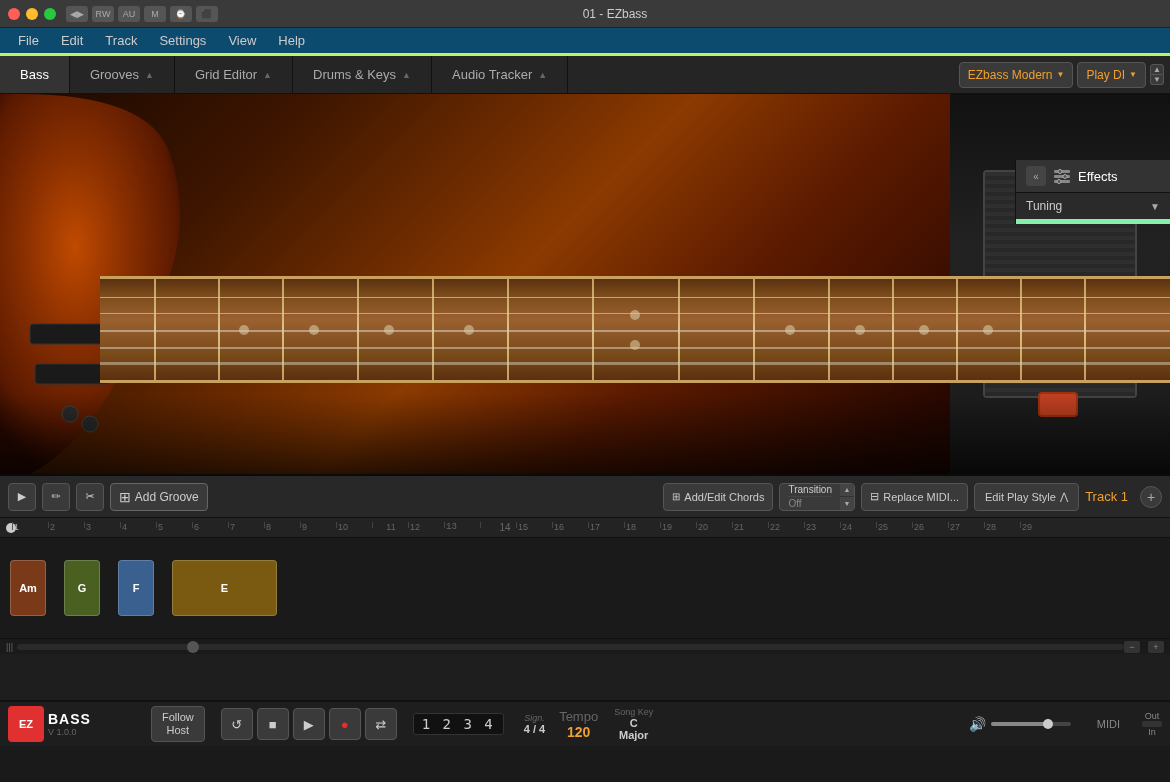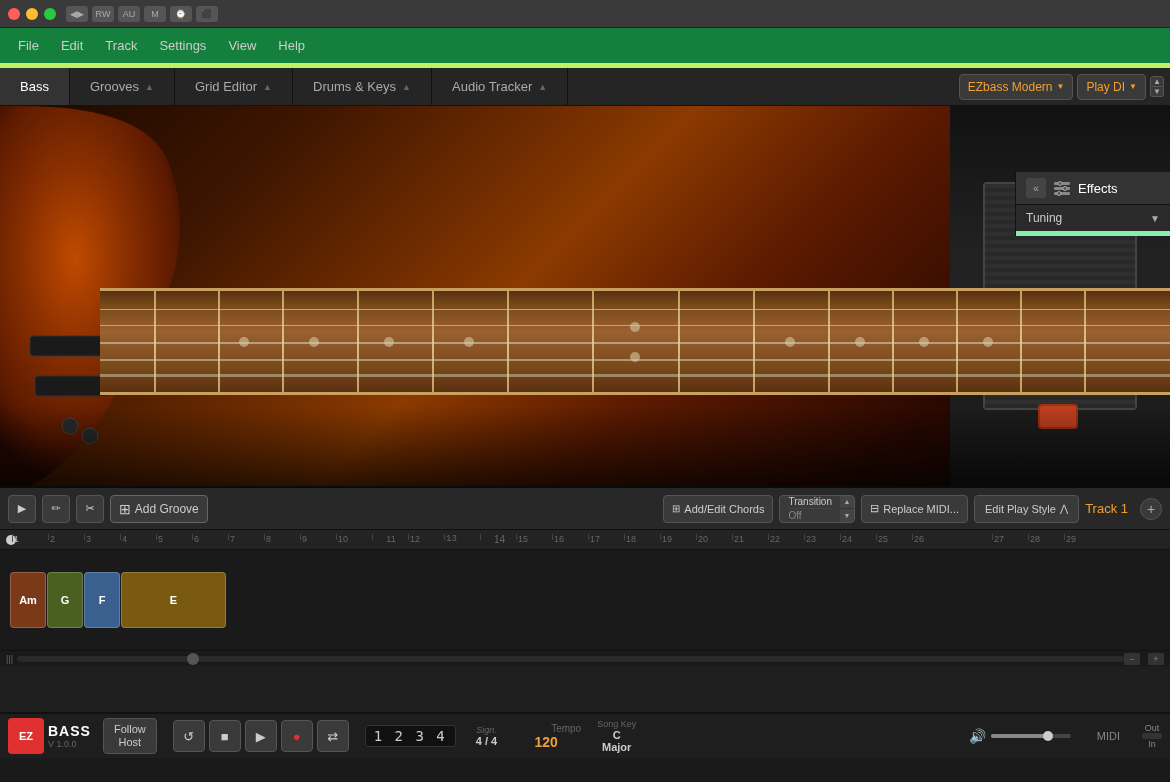--- a/index.html
+++ b/index.html
@@ -551,6 +551,7 @@
     <div class="titlebar-btn">⌚</div>
     <div class="titlebar-btn camera">⬛</div>
   </div>
+  <div class="titlebar-title">01 - EZbass</div>
   <div style="width:150px;"></div>
 </div>
 

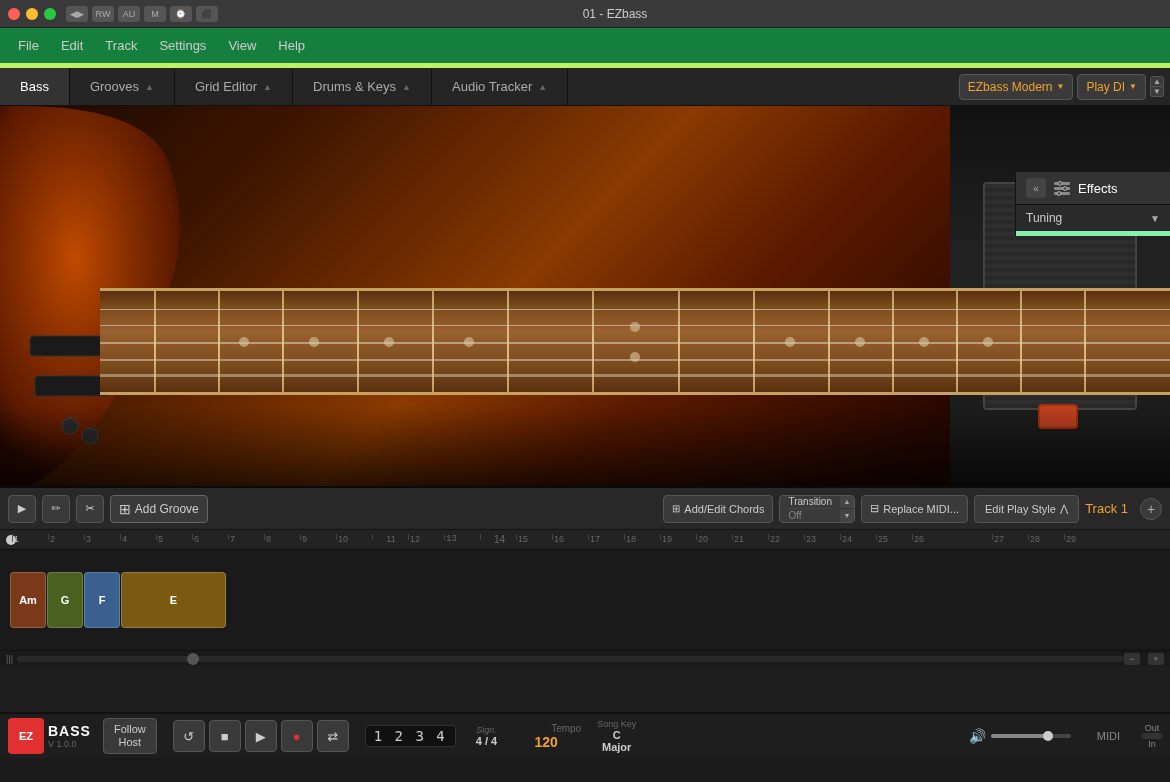--- a/index.html
+++ b/index.html
@@ -59,11 +59,11 @@
 
     
     .menubar {
-      height: 40px;
-      background: #15803d;
-      display: flex;
-      align-items: center;
-      border-bottom: 5px solid #bef264;
+      height: 28px;
+      background: #0c4a6e;
+      display: flex;
+      align-items: center;
+      border-bottom: 3px solid #bef264;
     }
     .menu-items {
       display: flex;

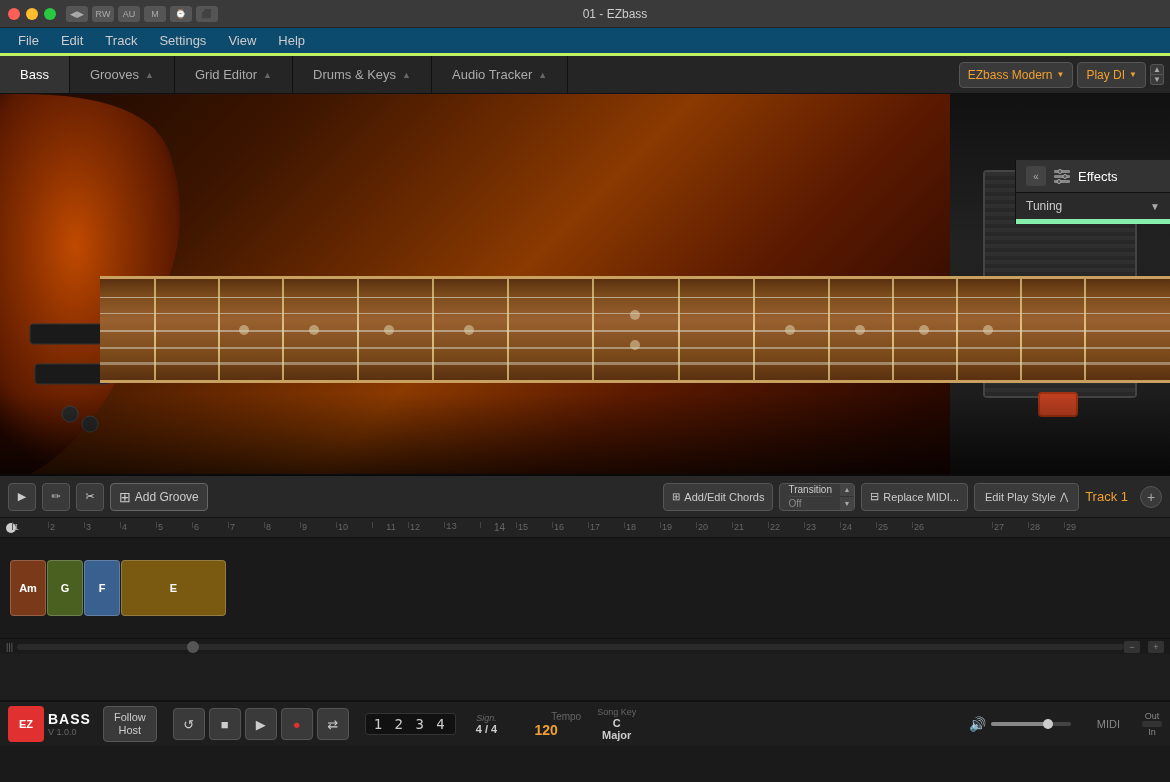--- a/index.html
+++ b/index.html
@@ -764,7 +764,7 @@
       <div style="width:36px;font-size:9px;color:#666;text-align:center;padding-left:2px;position:relative;">11<div style="position:absolute;top:0;left:0;width:1px;height:6px;background:#444;"></div></div>
       <div style="width:36px;font-size:9px;color:#666;text-align:left;padding-left:2px;position:relative;">12<div style="position:absolute;top:0;left:0;width:1px;height:6px;background:#444;"></div></div>
       <div style="width:36px;font-size:9px;color:#666;text-align:left;padding-left:2px;position:relative;font-family:Liberation Mono, monospace;">13<div style="position:absolute;top:0;left:0;width:1px;height:6px;background:#444;"></div></div>
-      <div style="width:36px;font-size:10px;color:#666;text-align:left;padding-left:14px;position:relative;">14<div style="position:absolute;top:0;left:0;width:1px;height:6px;background:#444;"></div></div>
+      <div style="width:36px;font-size:10px;color:#666;text-align:center;padding-left:14px;position:relative;">14<div style="position:absolute;top:0;left:0;width:1px;height:6px;background:#444;"></div></div>
       <div style="width:36px;font-size:9px;color:#666;text-align:left;padding-left:2px;position:relative;">15<div style="position:absolute;top:0;left:0;width:1px;height:6px;background:#444;"></div></div>
       <div style="width:36px;font-size:9px;color:#666;text-align:left;padding-left:2px;position:relative;">16<div style="position:absolute;top:0;left:0;width:1px;height:6px;background:#444;"></div></div>
       <div style="width:36px;font-size:9px;color:#666;text-align:left;padding-left:2px;position:relative;">17<div style="position:absolute;top:0;left:0;width:1px;height:6px;background:#444;"></div></div>

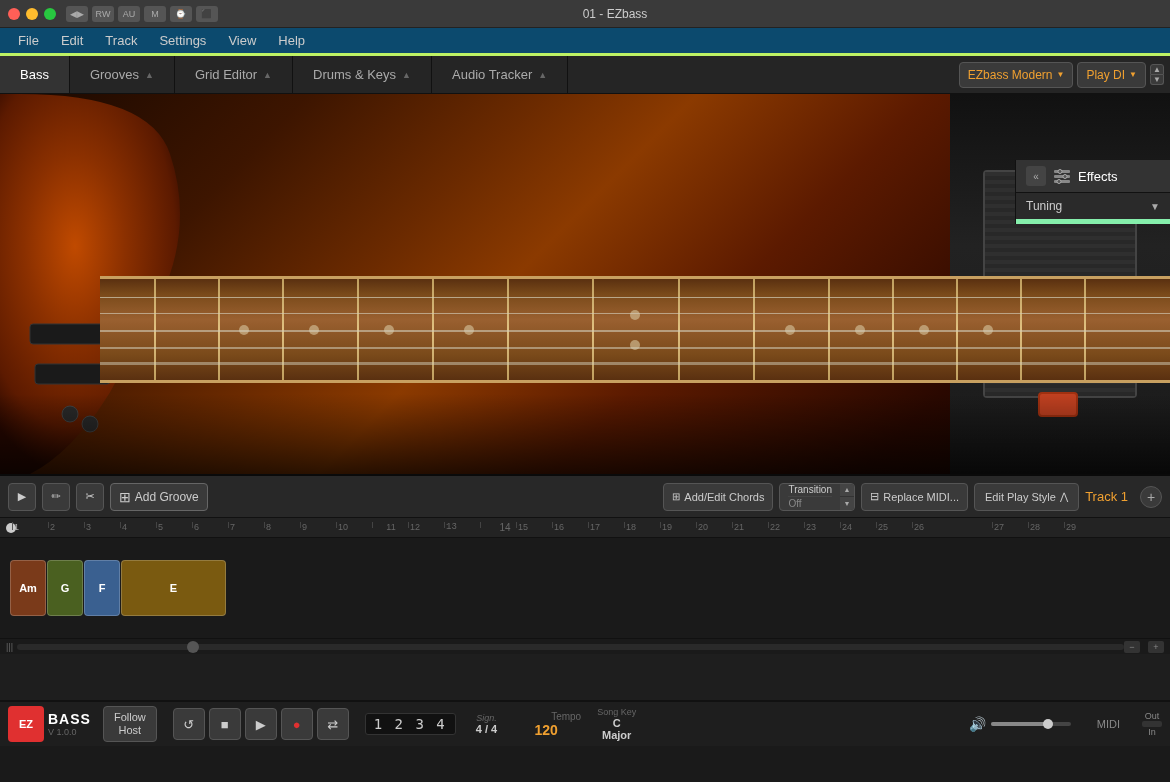--- a/index.html
+++ b/index.html
@@ -777,7 +777,7 @@
       <div style="width:36px;font-size:9px;color:#666;text-align:left;padding-left:2px;position:relative;">24<div style="position:absolute;top:0;left:0;width:1px;height:6px;background:#444;"></div></div>
       <div style="width:36px;font-size:9px;color:#666;text-align:left;padding-left:2px;position:relative;">25<div style="position:absolute;top:0;left:0;width:1px;height:6px;background:#444;"></div></div>
       <div style="width:36px;font-size:9px;color:#666;text-align:left;padding-left:2px;position:relative;">26<div style="position:absolute;top:0;left:0;width:1px;height:6px;background:#444;"></div></div>
-      <div style="width:36px;font-size:9px;color:#666;text-align:left;padding-left:2px;position:relative;margin-left:44px;">27<div style="position:absolute;top:0;left:0;width:1px;height:6px;background:#444;"></div></div>
+      <div style="width:36px;font-size:9px;color:#666;text-align:left;padding-left:2px;position:relative;">27<div style="position:absolute;top:0;left:0;width:1px;height:6px;background:#444;"></div></div>
       <div style="width:36px;font-size:9px;color:#666;text-align:left;padding-left:2px;position:relative;">28<div style="position:absolute;top:0;left:0;width:1px;height:6px;background:#444;"></div></div>
       <div style="width:36px;font-size:9px;color:#666;text-align:left;padding-left:2px;position:relative;">29<div style="position:absolute;top:0;left:0;width:1px;height:6px;background:#444;"></div></div>
     </div>

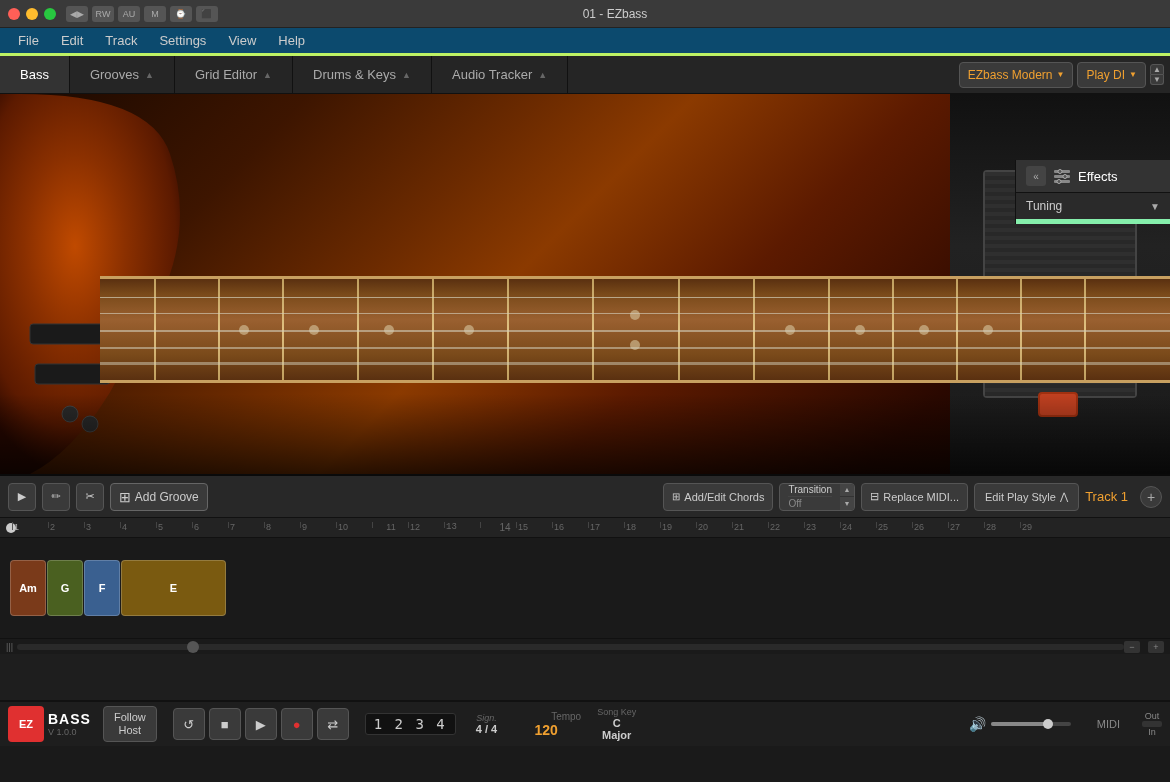--- a/index.html
+++ b/index.html
@@ -784,7 +784,7 @@
   </div>
 
   <div style="height:100px;background:#1a1a1a;position:relative;overflow:hidden;">
-    <div style="position:absolute;top:22px;left:10px;display:flex;align-items:flex-start;gap:1px;">
+    <div style="position:absolute;top:22px;left:10px;display:flex;align-items:flex-start;gap:18px;">
       <div class="chord-block block-am" style="background:#7a3a1a;width:36px;">
         <span>Am</span>
       </div>

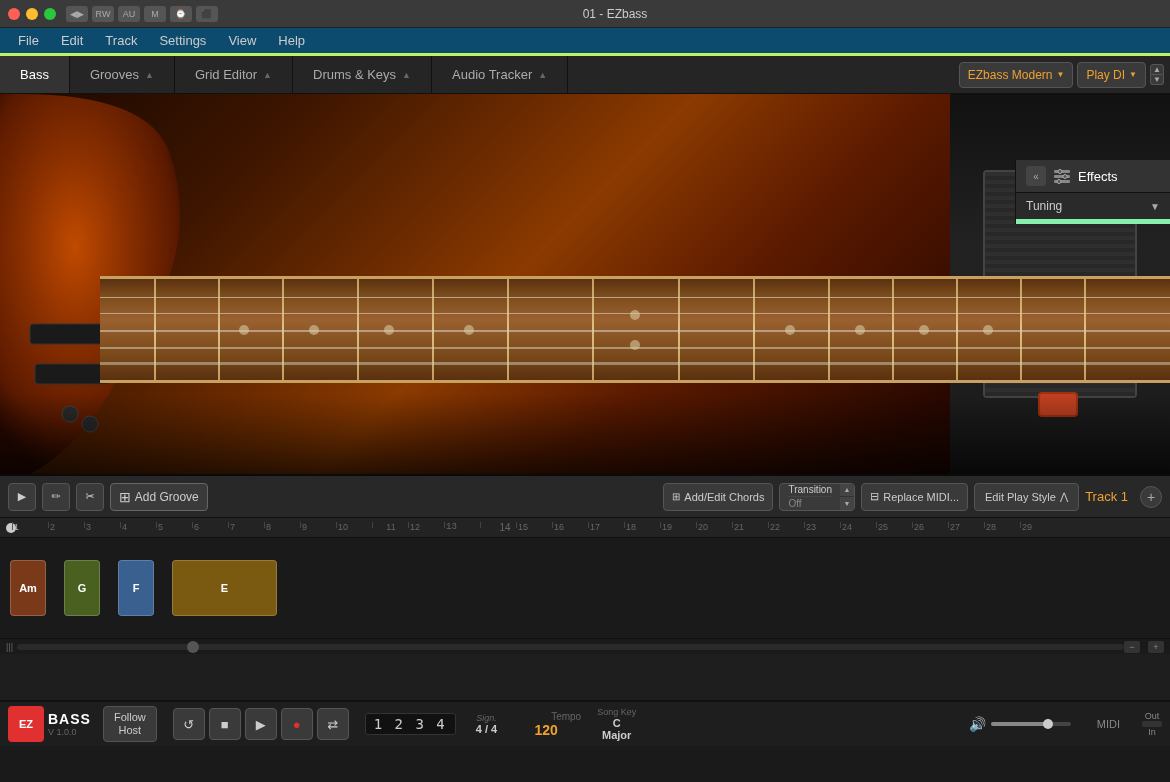--- a/index.html
+++ b/index.html
@@ -416,6 +416,7 @@
       text-align: center;
       line-height: 1.2;
       flex-direction: column;
+      margin-left: 48px;
     }
     .transport-btn {
       width: 32px;

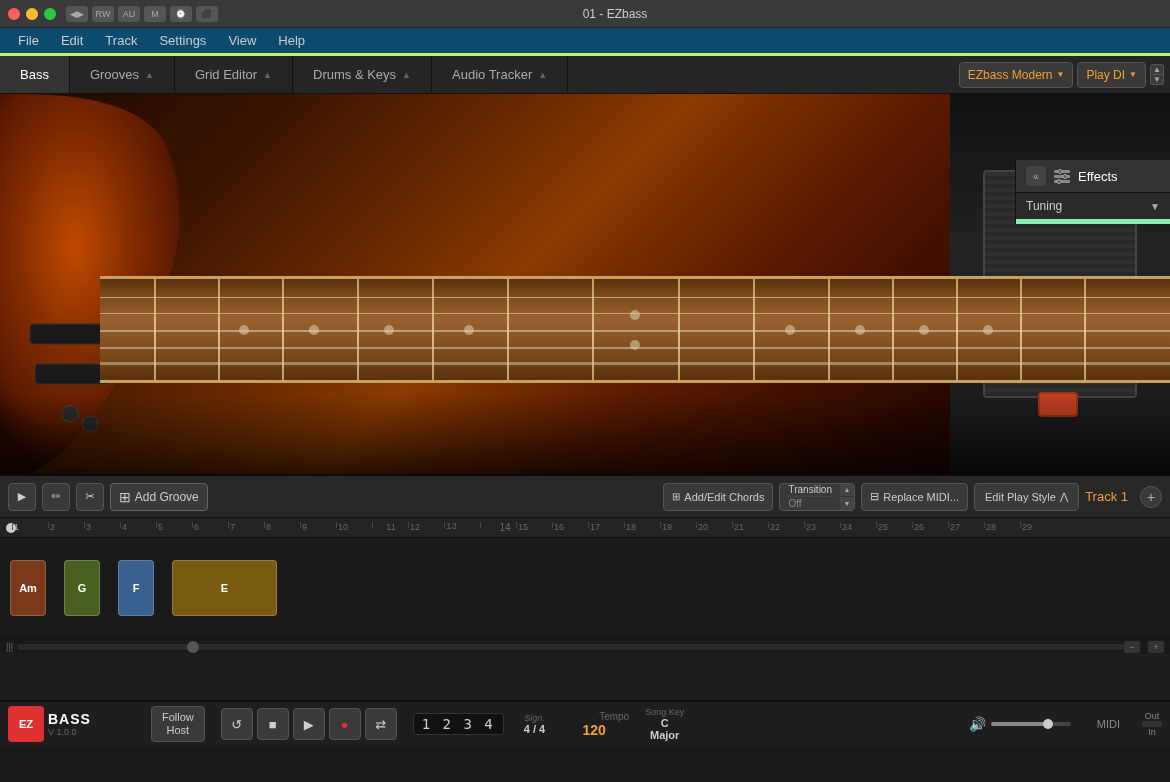--- a/index.html
+++ b/index.html
@@ -455,9 +455,8 @@
       margin: 0 6px;
     }
     .tempo-label {
-      font-size: 10px;
+      font-size: 13px;
       color: #666;
-      margin-left: 40px;
     }
     .tempo-value {
       font-size: 14px;

